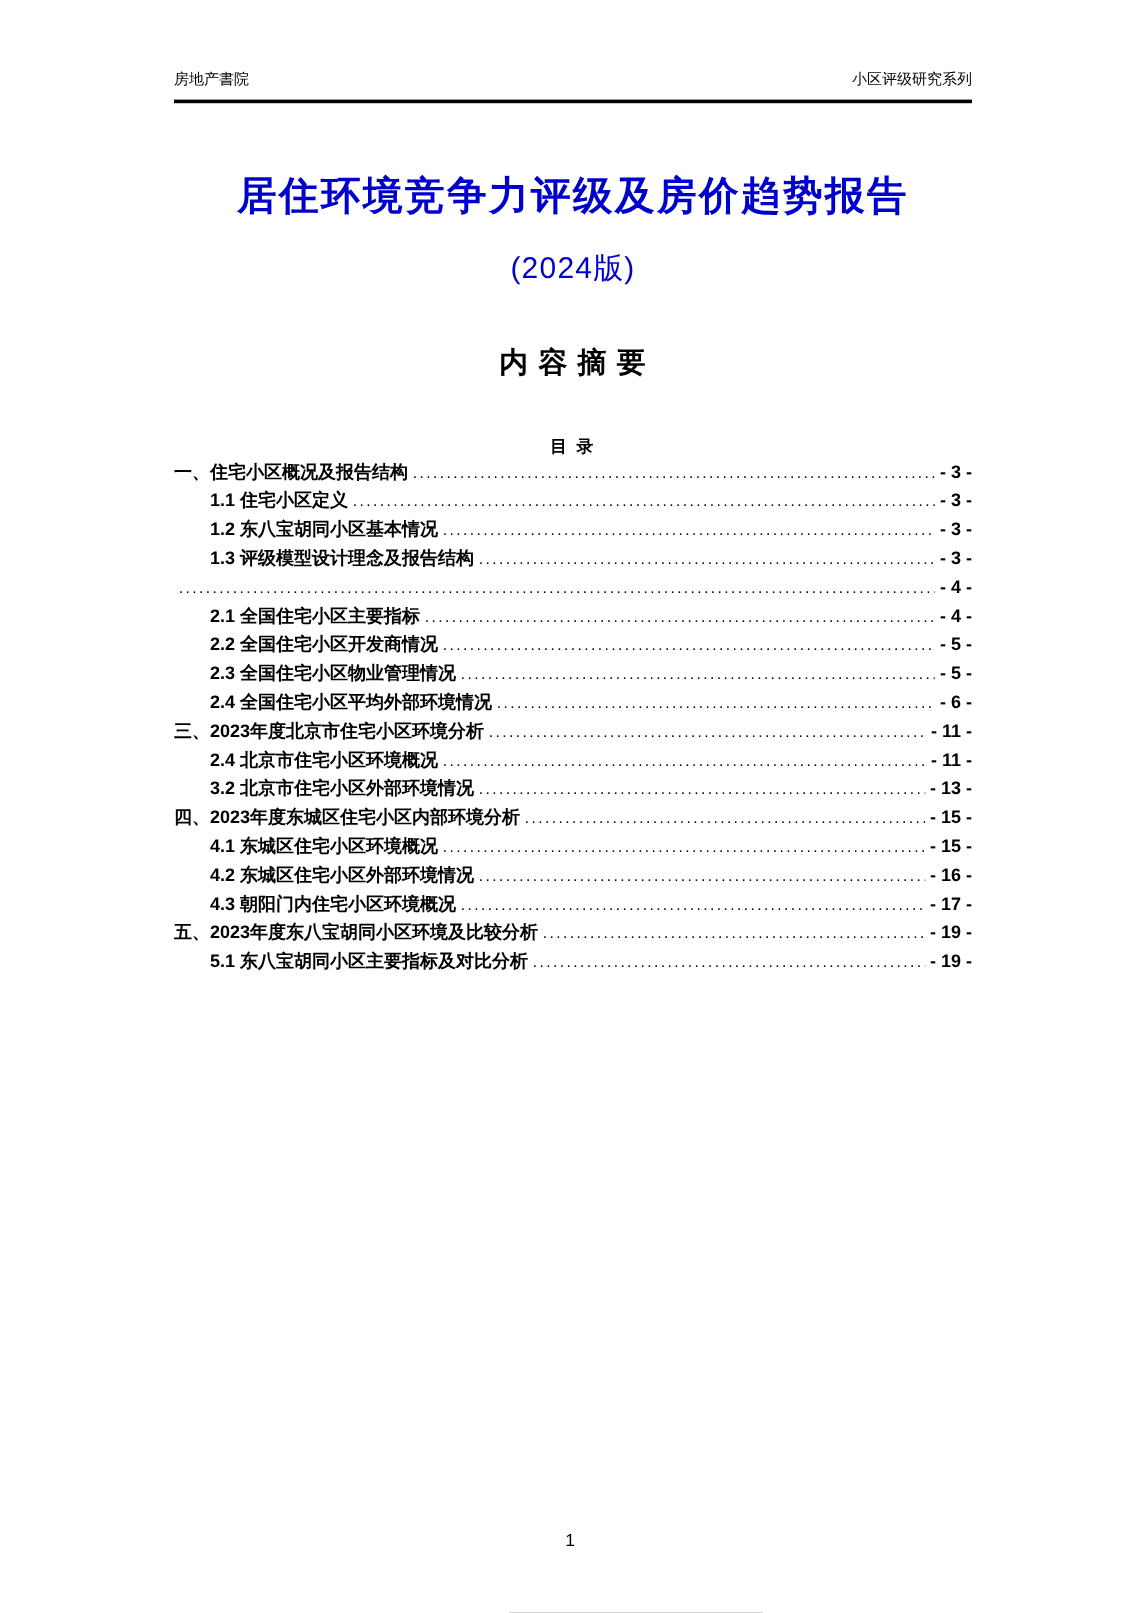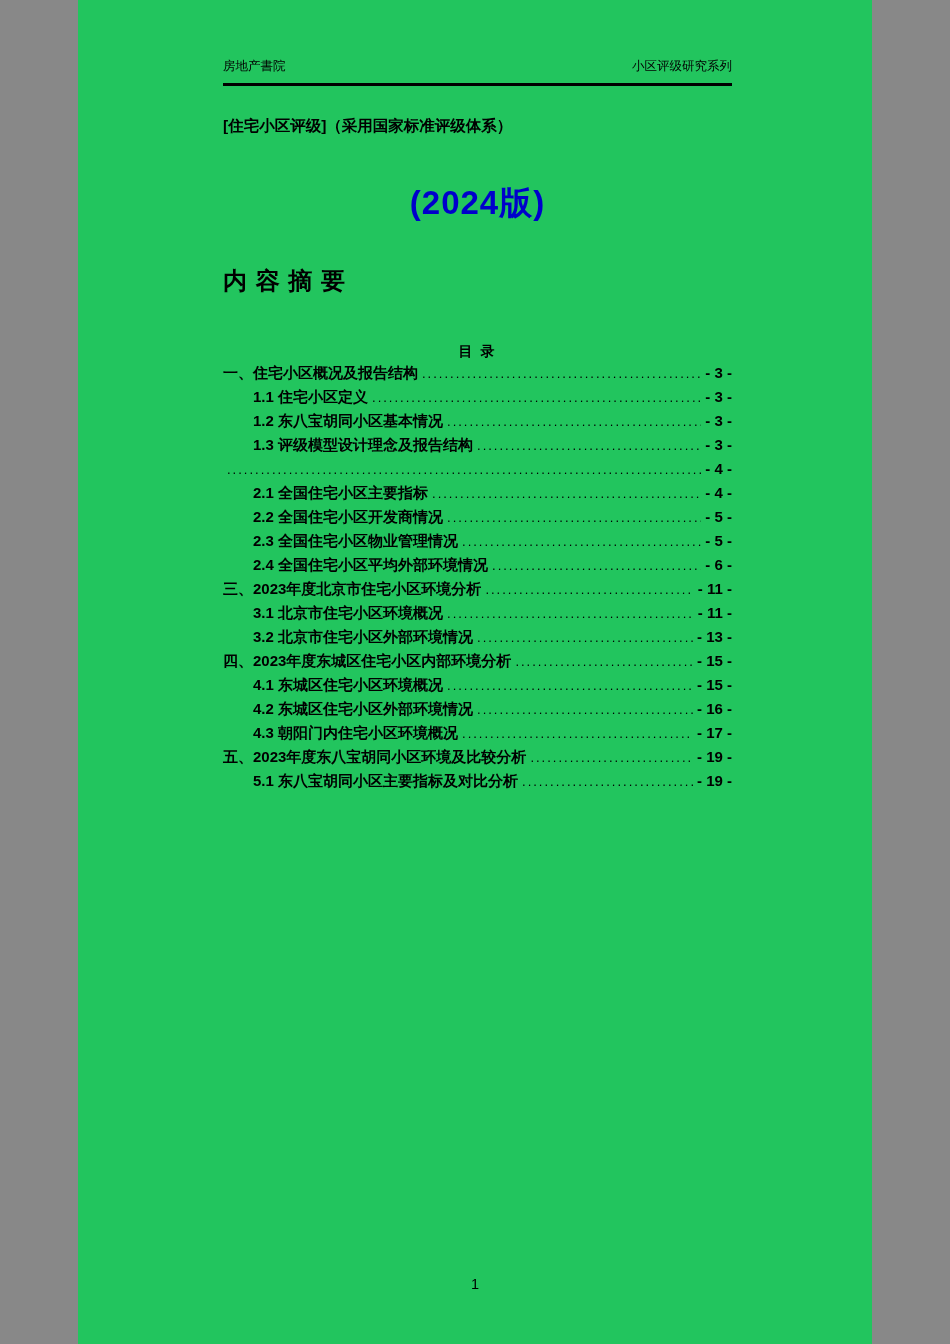--- a/index.html
+++ b/index.html
@@ -9,10 +9,10 @@
   }
   .page {
     position: relative;
-    width: 794px;
+    width: 950px;
     height: 1344px;
     margin: 0 auto;
-    background: #22c55e;
+    background: #ffffff;
     box-sizing: border-box;
     padding: 58px 140px 0 145px;
     font-family: "Liberation Serif", "DejaVu Serif", serif;

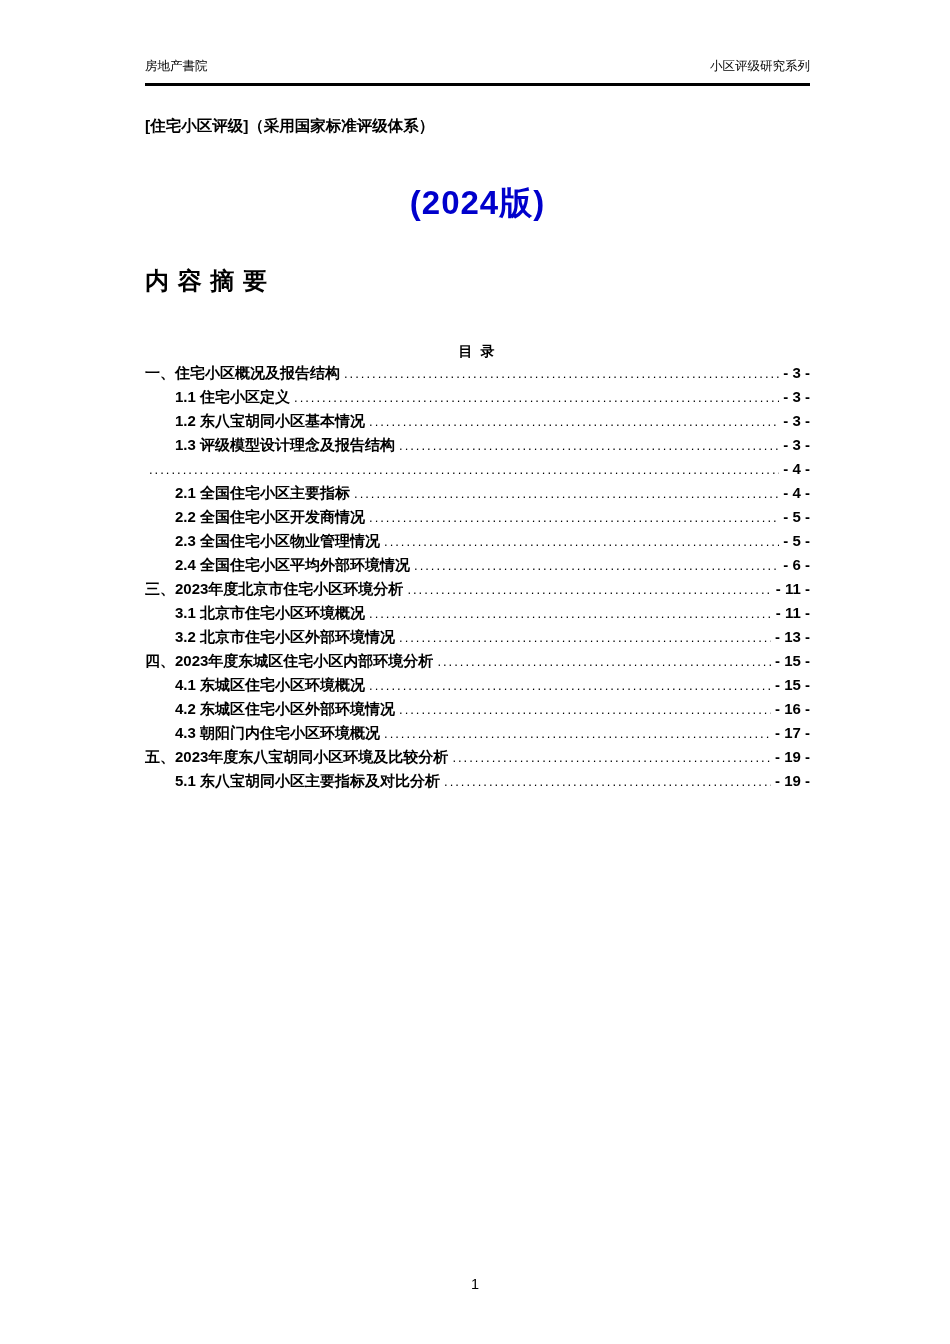--- a/index.html
+++ b/index.html
@@ -133,7 +133,6 @@
     <span>小区评级研究系列</span>
   </div>
 
-  <div class="doc-subtitle">[住宅小区评级]（采用国家标准评级体系）</div>
 
   <div class="title-block">
     <div class="doc-title doc-title-edition" style="color: rgb(0, 0, 204);">(2024版)</div>

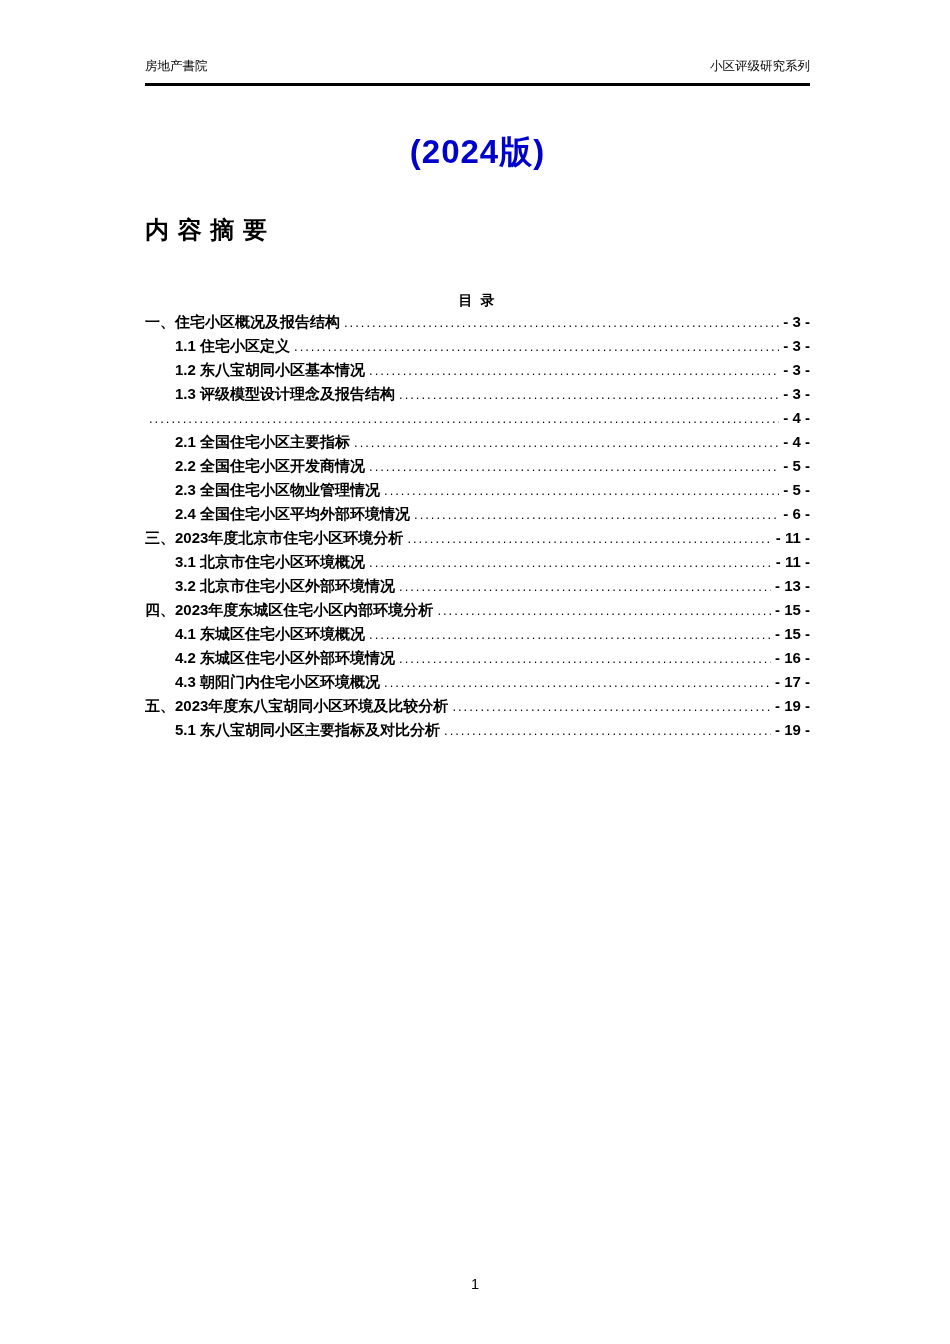--- a/index.html
+++ b/index.html
@@ -135,6 +135,7 @@
 
 
   <div class="title-block">
+    <div class="doc-title" style="color: rgb(0, 0, 204);">居住环境竞争力评级及房价趋势报告</div>
     <div class="doc-title doc-title-edition" style="color: rgb(0, 0, 204);">(2024版)</div>
   </div>
 

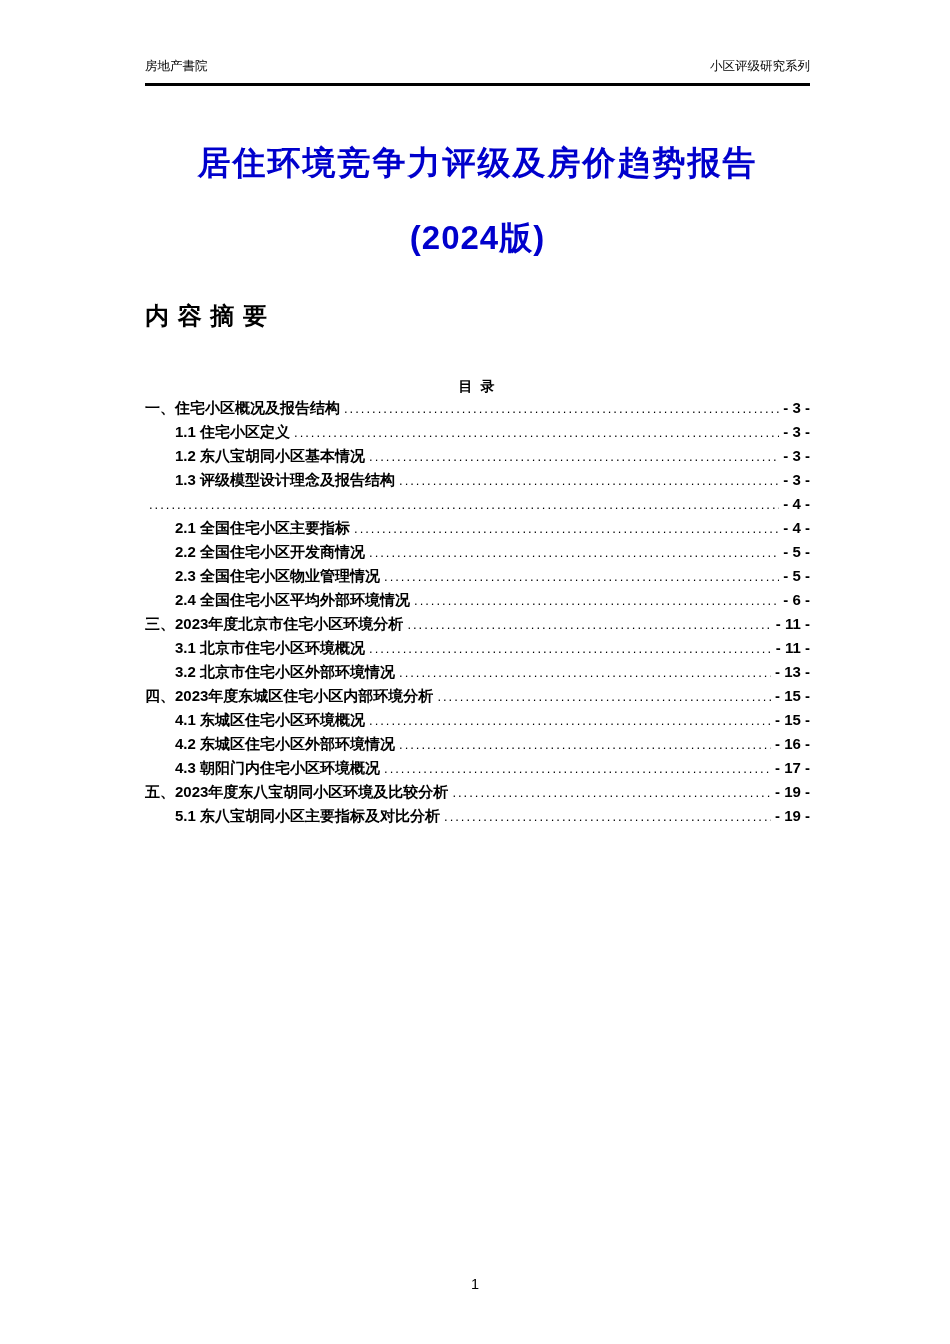--- a/index.html
+++ b/index.html
@@ -49,10 +49,10 @@
     letter-spacing: 2px;
   }
   .doc-title-edition {
-    font-size: 33px;
-    font-weight: bold;
+    font-size: 25px;
+    font-weight: normal;
     line-height: 40px;
-    margin-top: 24px;
+    margin-top: 10px;
     letter-spacing: 1px;
   }
   

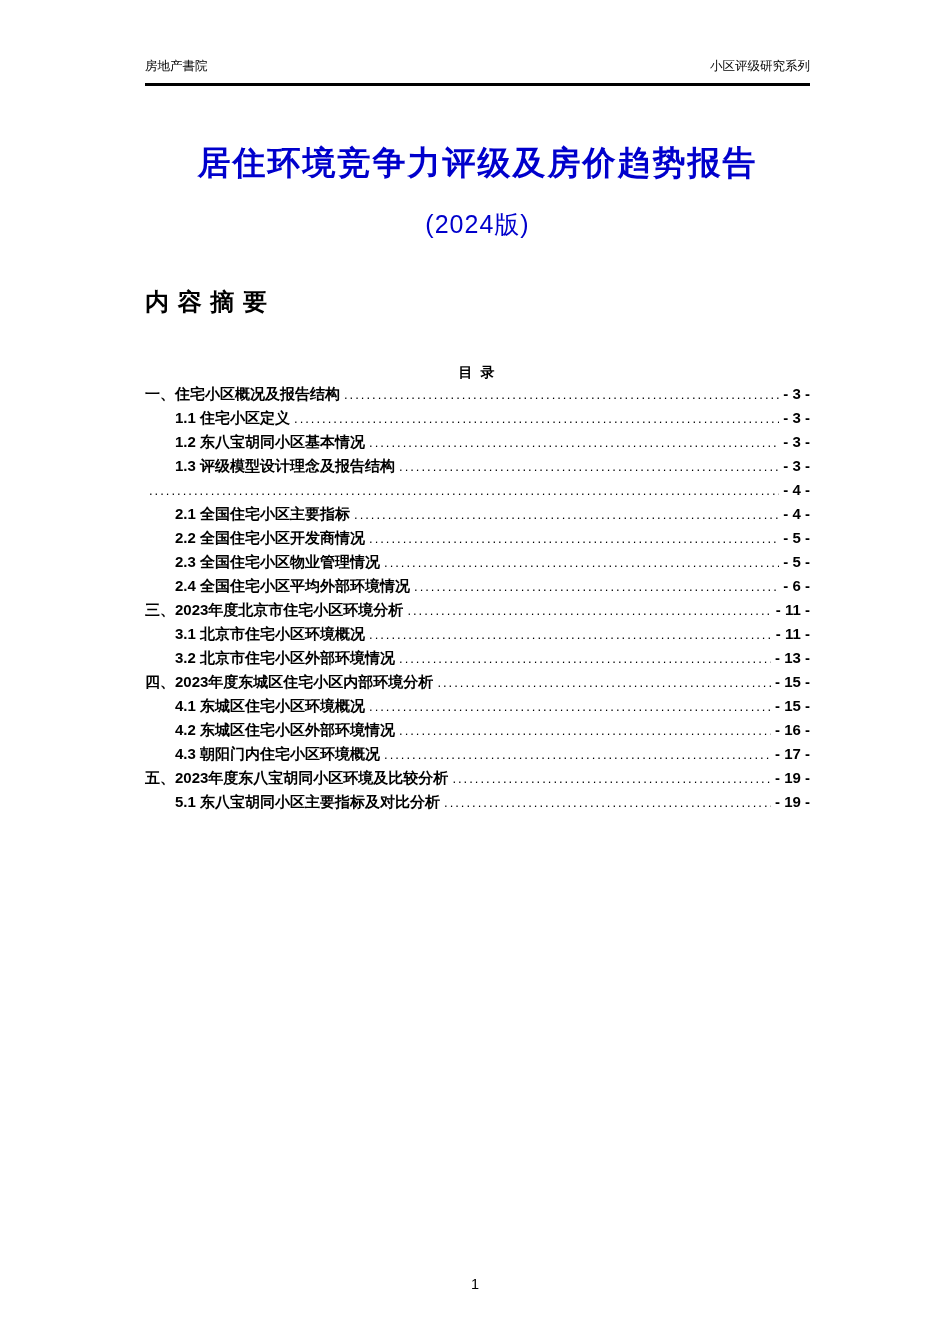--- a/index.html
+++ b/index.html
@@ -58,7 +58,7 @@
   
   .abstract-heading {
     margin-top: 42px;
-    text-align: left;
+    text-align: center;
     font-size: 24px;
     font-weight: bold;
     font-family: "Liberation Sans", "DejaVu Sans", sans-serif;

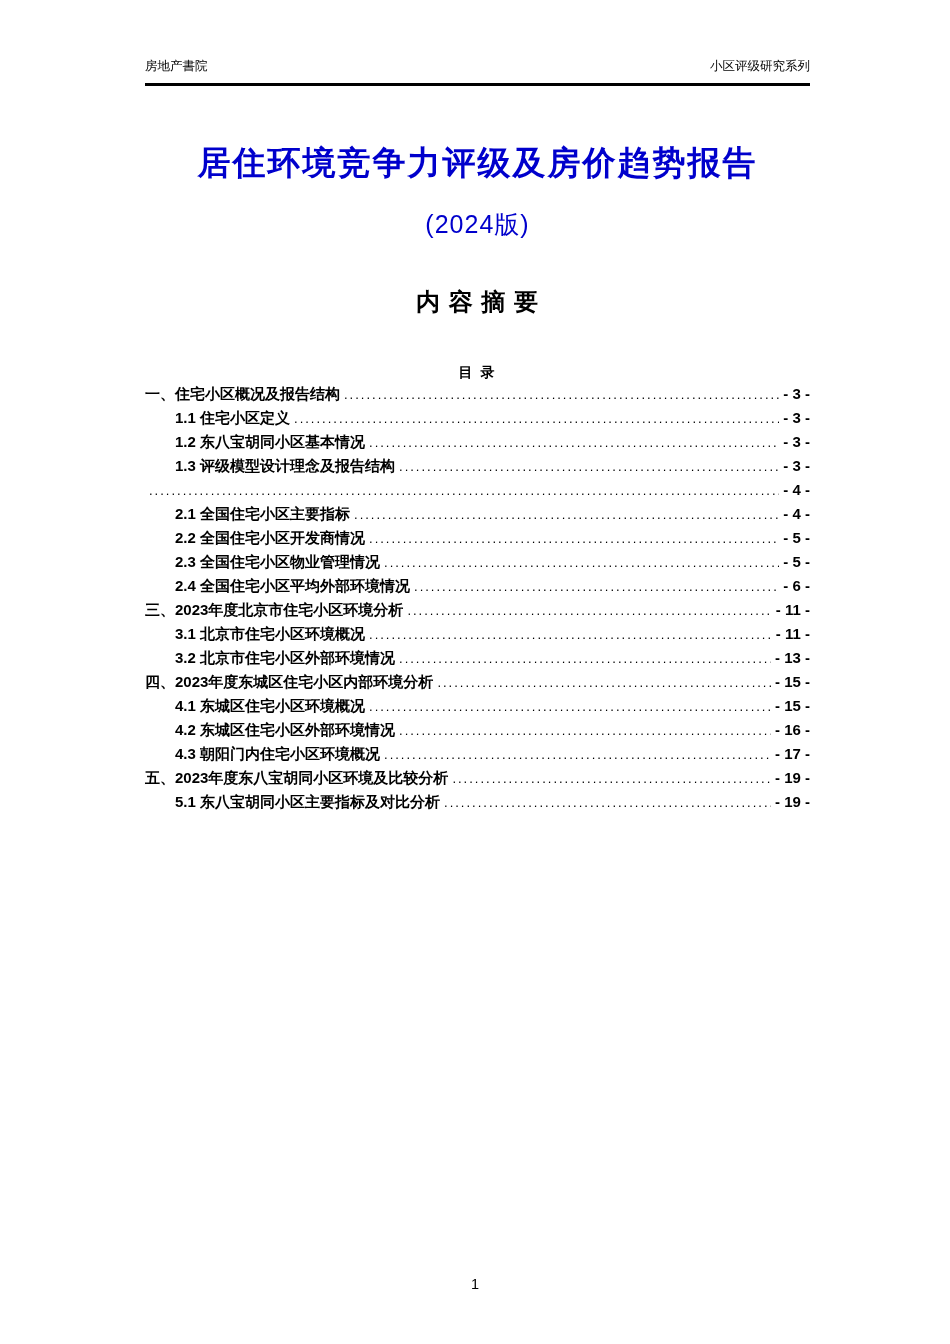--- a/index.html
+++ b/index.html
@@ -195,7 +195,7 @@
         <span class="toc-page">- 11 -</span>
       </div>
       <div class="toc-row toc-sub">
-        <span class="toc-label">3.1 北京市住宅小区环境概况</span>
+        <span class="toc-label">2.4 北京市住宅小区环境概况</span>
         <span class="toc-dots">........................................................................................................................................................................................................</span>
         <span class="toc-page">- 11 -</span>
       </div>

